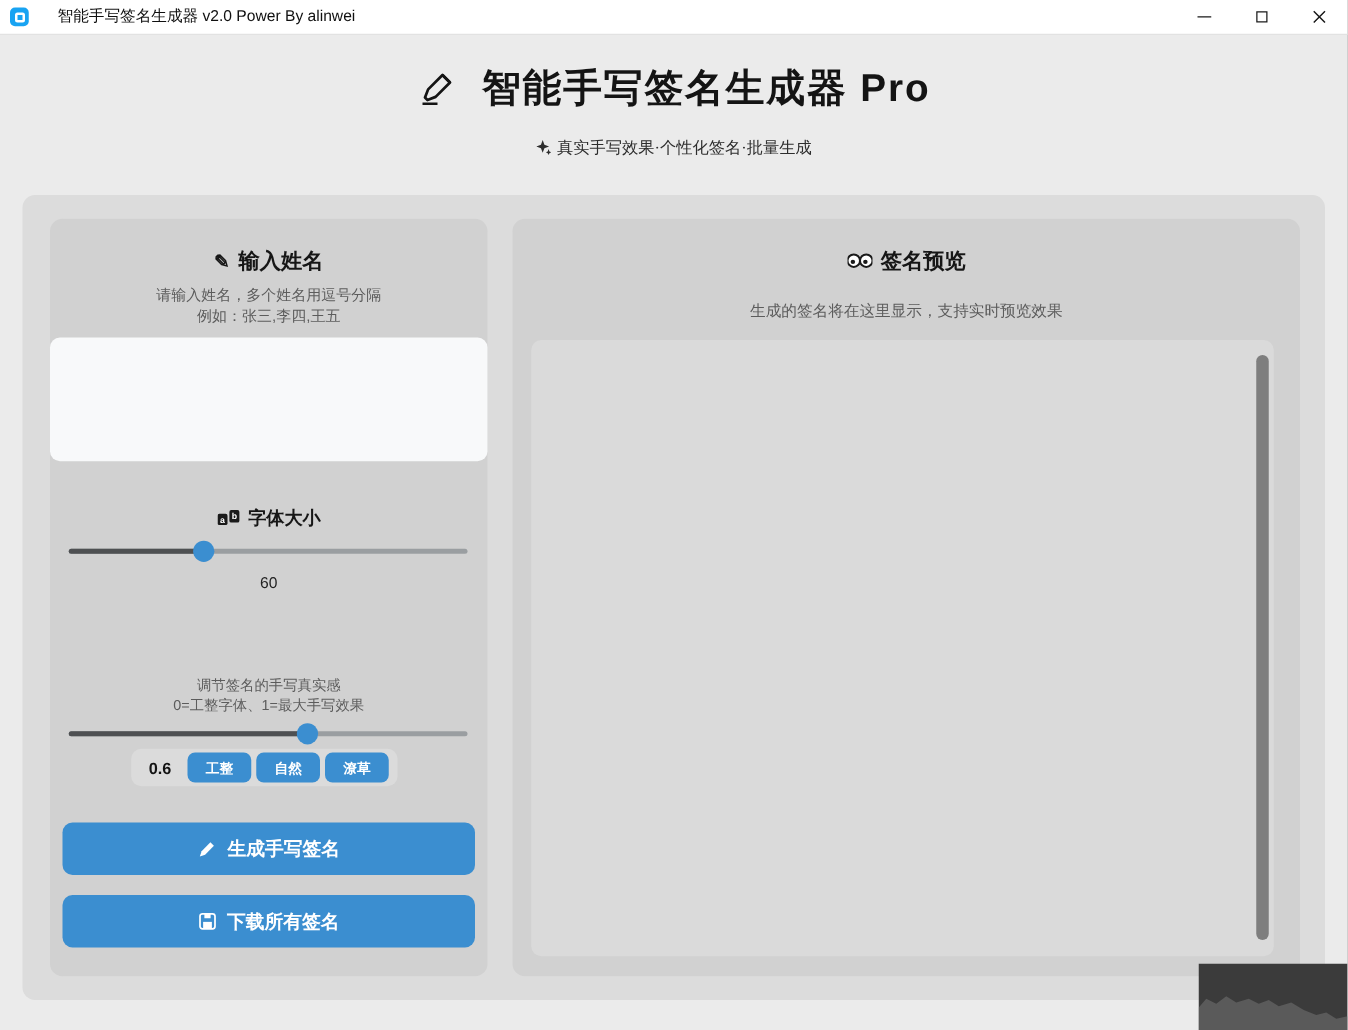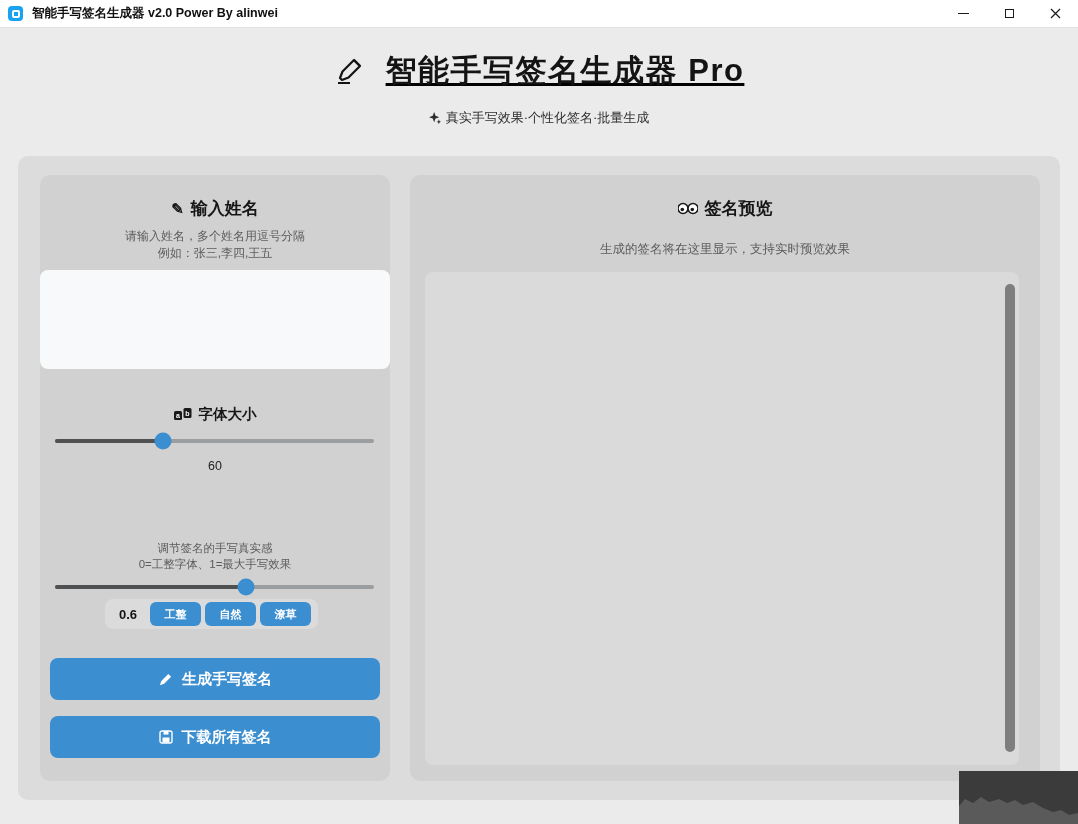--- a/index.html
+++ b/index.html
@@ -12,7 +12,7 @@
   .app-icon{ width:15px; height:15px; margin-left:8px; background:#18a3f2; border-radius:4px;
              display:flex; align-items:center; justify-content:center; }
   .app-icon .inner{ width:8px; height:8px; border:2px solid #ffffff; border-radius:2px; }
-  .tb-title{ margin-left:9px; font-size:12.5px; color:#101010;font-weight:bold; }
+  .tb-title{ margin-left:23px; font-size:12.5px; color:#101010; }
   .tb-controls{ margin-left:auto; display:flex; height:100%; }
   .tb-btn{ width:46px; height:100%; display:flex; align-items:center; justify-content:center; cursor:default; }
   .glyph-min{ width:11px; height:1.4px; background:#1a1a1a; }

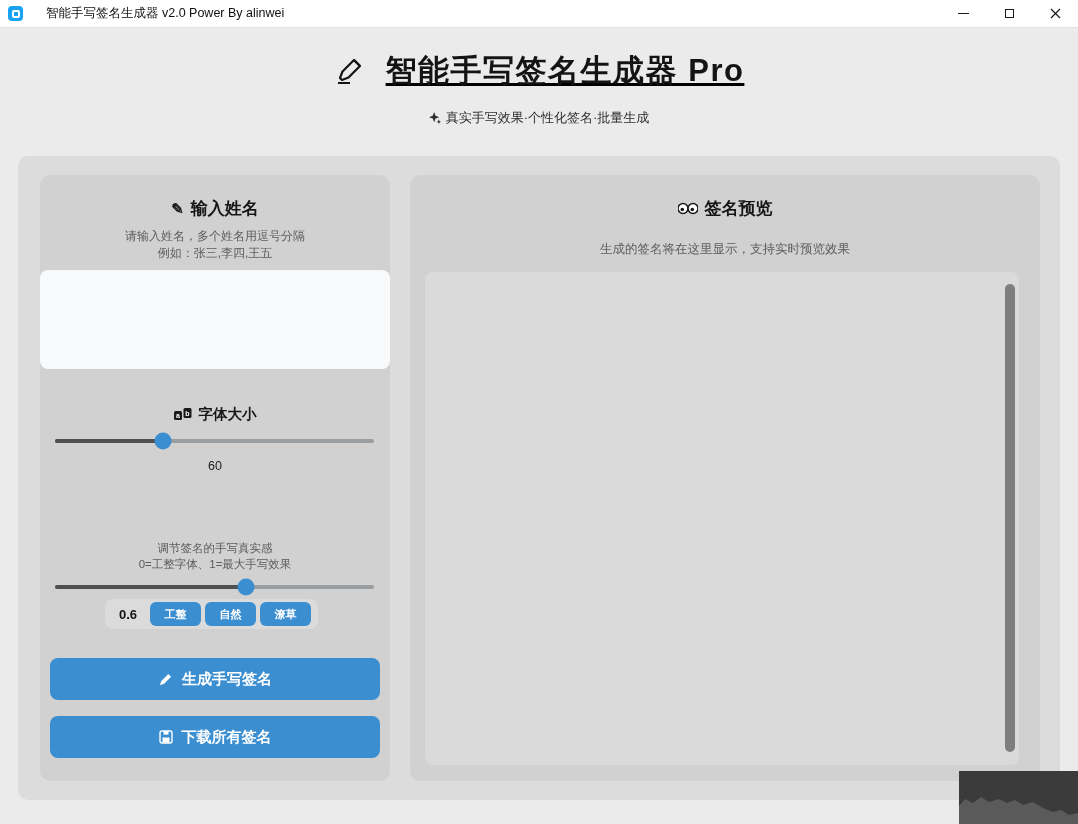--- a/index.html
+++ b/index.html
@@ -20,7 +20,7 @@
 
   
   .app-header{ position:absolute; top:28px; left:0; right:0; height:128px; }
-  .header-row{ display:flex; align-items:center; justify-content:center; gap:22px; padding-top:22px;text-decoration:underline; }
+  .header-row{ display:flex; align-items:center; justify-content:center; gap:22px; padding-top:22px; }
   .main-title{ font-size:31px; font-weight:bold; color:#141414; letter-spacing:1.5px; }
   .subtitle{ margin-top:17px; display:flex; align-items:center; justify-content:center; gap:5px;
              font-size:13px; color:#2d2d2d; font-family:"Liberation Serif", serif; }

